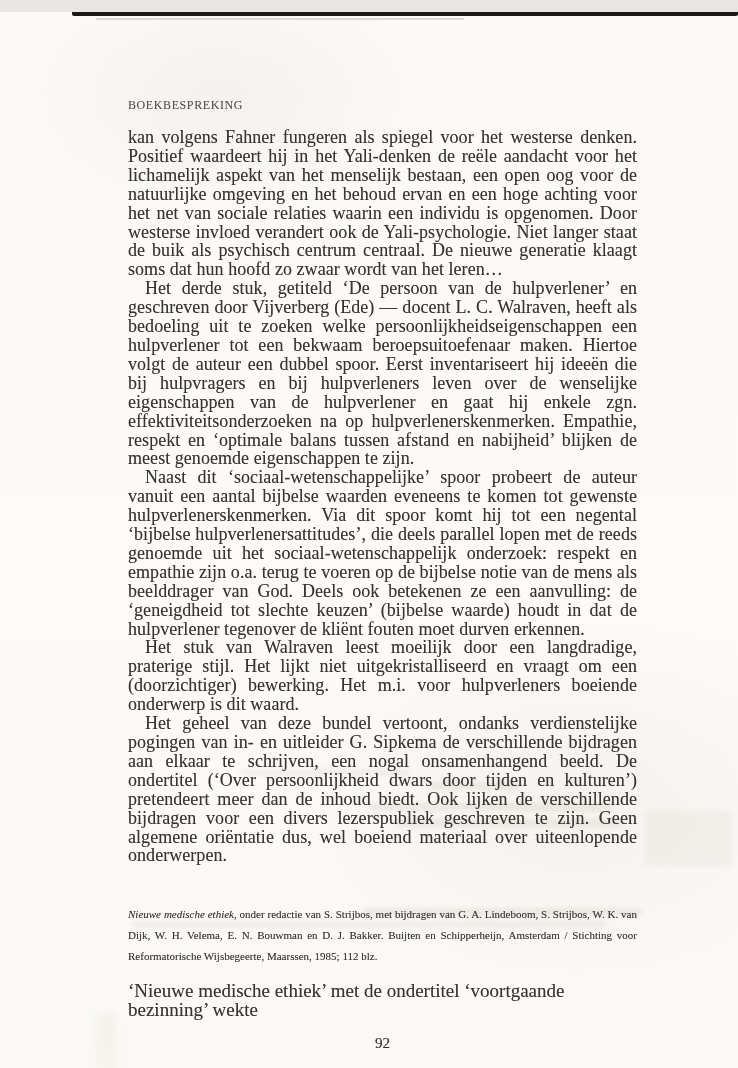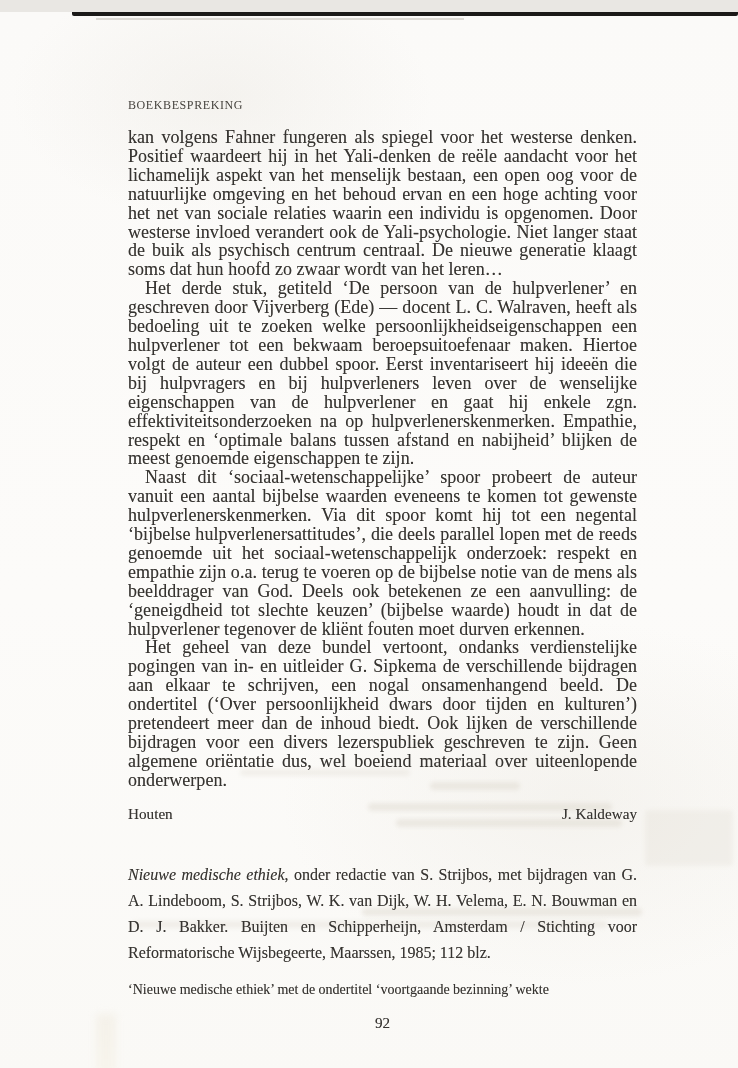--- a/index.html
+++ b/index.html
@@ -108,6 +108,7 @@
       <p class="no-indent">kan volgens Fahner fungeren als spiegel voor het westerse denken. Positief waardeert hij in het Yali-denken de reële aandacht voor het lichamelijk aspekt van het menselijk bestaan, een open oog voor de natuurlijke omgeving en het behoud ervan en een hoge achting voor het net van sociale relaties waarin een individu is opgenomen. Door westerse invloed verandert ook de Yali-psychologie. Niet langer staat de buik als psychisch centrum centraal. De nieuwe generatie klaagt soms dat hun hoofd zo zwaar wordt van het leren…</p>
       <p>Het derde stuk, getiteld ‘De persoon van de hulpverlener’ en geschreven door Vijverberg (Ede) — docent L. C. Walraven, heeft als bedoeling uit te zoeken welke persoonlijkheidseigenschappen een hulpverlener tot een bekwaam beroepsuitoefenaar maken. Hiertoe volgt de auteur een dubbel spoor. Eerst inventariseert hij ideeën die bij hulpvragers en bij hulpverleners leven over de wenselijke eigenschappen van de hulpverlener en gaat hij enkele zgn. effektiviteitsonderzoeken na op hulpverlenerskenmerken. Empathie, respekt en ‘optimale balans tussen afstand en nabijheid’ blijken de meest genoemde eigenschappen te zijn.</p>
       <p>Naast dit ‘sociaal-wetenschappelijke’ spoor probeert de auteur vanuit een aantal bijbelse waarden eveneens te komen tot gewenste hulpverlenerskenmerken. Via dit spoor komt hij tot een negental ‘bijbelse hulpverlenersattitudes’, die deels parallel lopen met de reeds genoemde uit het sociaal-wetenschappelijk onderzoek: respekt en empathie zijn o.a. terug te voeren op de bijbelse notie van de mens als beelddrager van God. Deels ook betekenen ze een aanvulling: de ‘geneigdheid tot slechte keuzen’ (bijbelse waarde) houdt in dat de hulpverlener tegenover de kliënt fouten moet durven erkennen.</p>
+      <p>Het stuk van Walraven leest moeilijk door een langdradige, praterige stijl. Het lijkt niet uitgekristalliseerd en vraagt om een (doorzichtiger) bewerking. Het m.i. voor hulpverleners boeiende onderwerp is dit waard.</p>
       <p>Het geheel van deze bundel vertoont, ondanks verdienstelijke pogingen van in- en uitleider G. Sipkema de verschillende bijdragen aan elkaar te schrijven, een nogal onsamenhangend beeld. De ondertitel (‘Over persoonlijkheid dwars door tijden en kulturen’) pretendeert meer dan de inhoud biedt. Ook lijken de verschillende bijdragen voor een divers lezerspubliek geschreven te zijn. Geen algemene oriëntatie dus, wel boeiend materiaal over uiteenlopende onderwerpen.</p>
     </div>
 

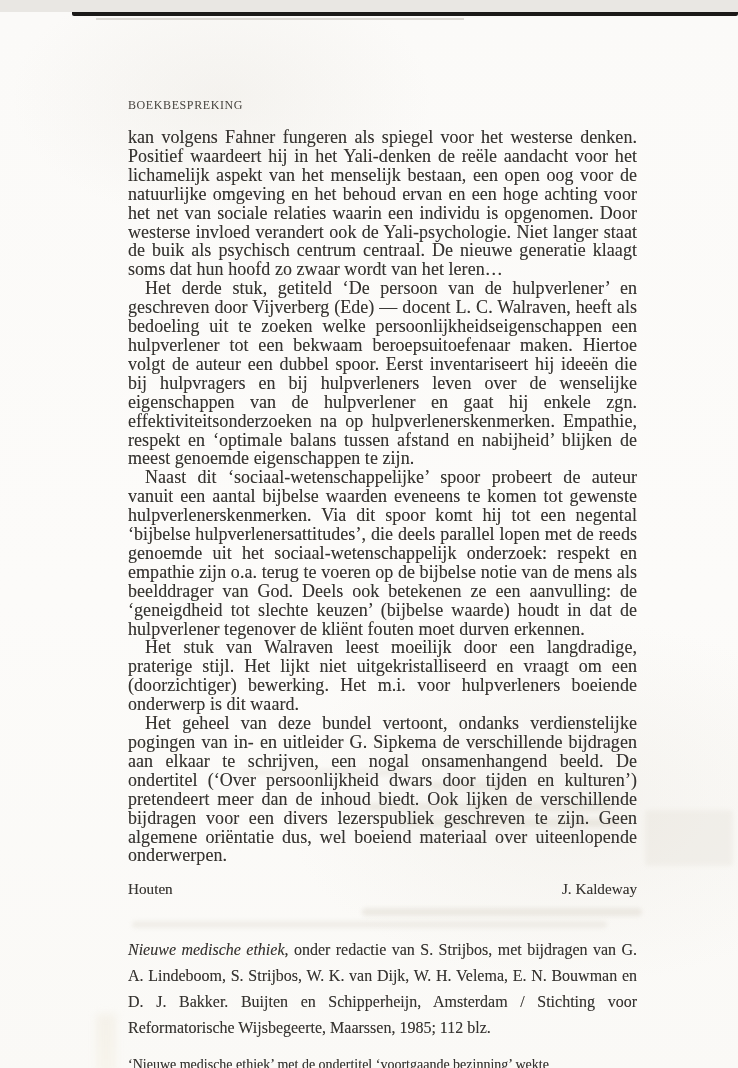--- a/index.html
+++ b/index.html
@@ -112,10 +112,6 @@
       <p>Het geheel van deze bundel vertoont, ondanks verdienstelijke pogingen van in- en uitleider G. Sipkema de verschillende bijdragen aan elkaar te schrijven, een nogal onsamenhangend beeld. De ondertitel (‘Over persoonlijkheid dwars door tijden en kulturen’) pretendeert meer dan de inhoud biedt. Ook lijken de verschillende bijdragen voor een divers lezerspubliek geschreven te zijn. Geen algemene oriëntatie dus, wel boeiend materiaal over uiteenlopende onderwerpen.</p>
     </div>
 
-    <div class="signature-row">
-      <span>Houten</span>
-      <span>J. Kaldeway</span>
-    </div>
 
     <p class="bib-entry"><span class="bib-title">Nieuwe medische ethiek</span><span>, onder redactie van S. Strijbos, met bijdragen van G. A. Lindeboom, S. Strijbos, W. K. van Dijk, W. H. Velema, E. N. Bouwman en D. J. Bakker. Buijten en Schipperheijn, Amsterdam / Stichting voor Reformatorische Wijsbegeerte, Maarssen, 1985; 112 blz.</span></p>
 

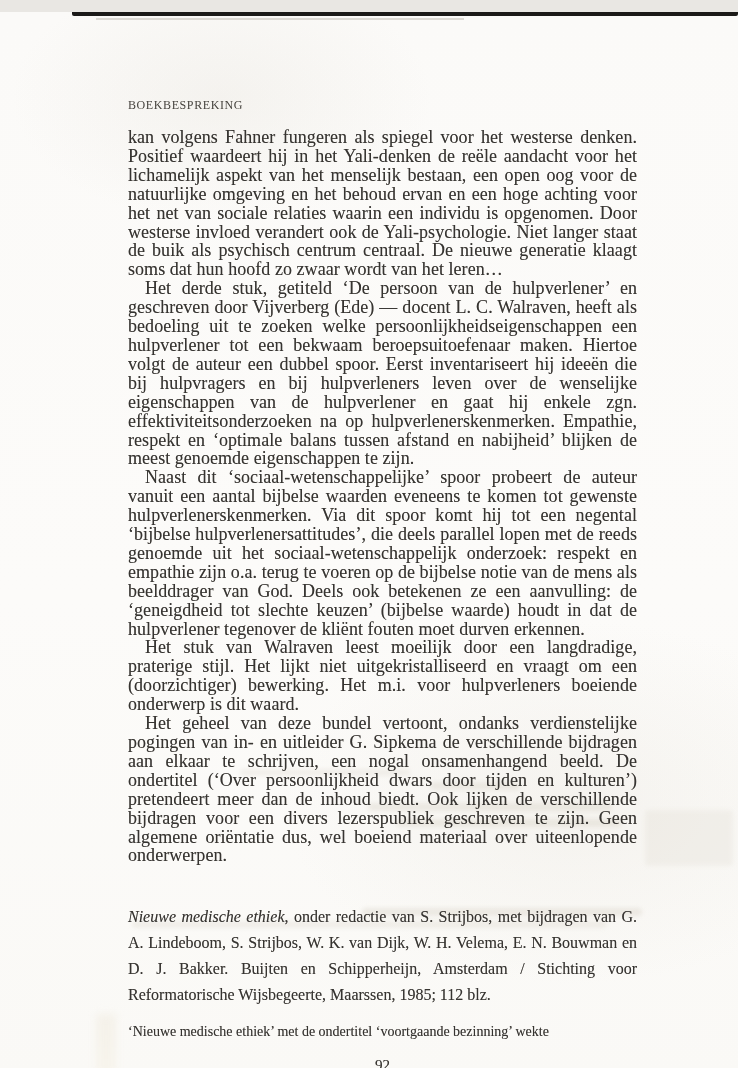--- a/index.html
+++ b/index.html
@@ -66,7 +66,7 @@
   }
   .bib-entry {
     margin-top: 39px;
-    font-size: 16px; line-height: 26px;
+    font-size: 11px; line-height: 21px;
     text-align: justify;
     text-shadow: 0 0 0.4px rgba(70,65,58,0.45);
   }

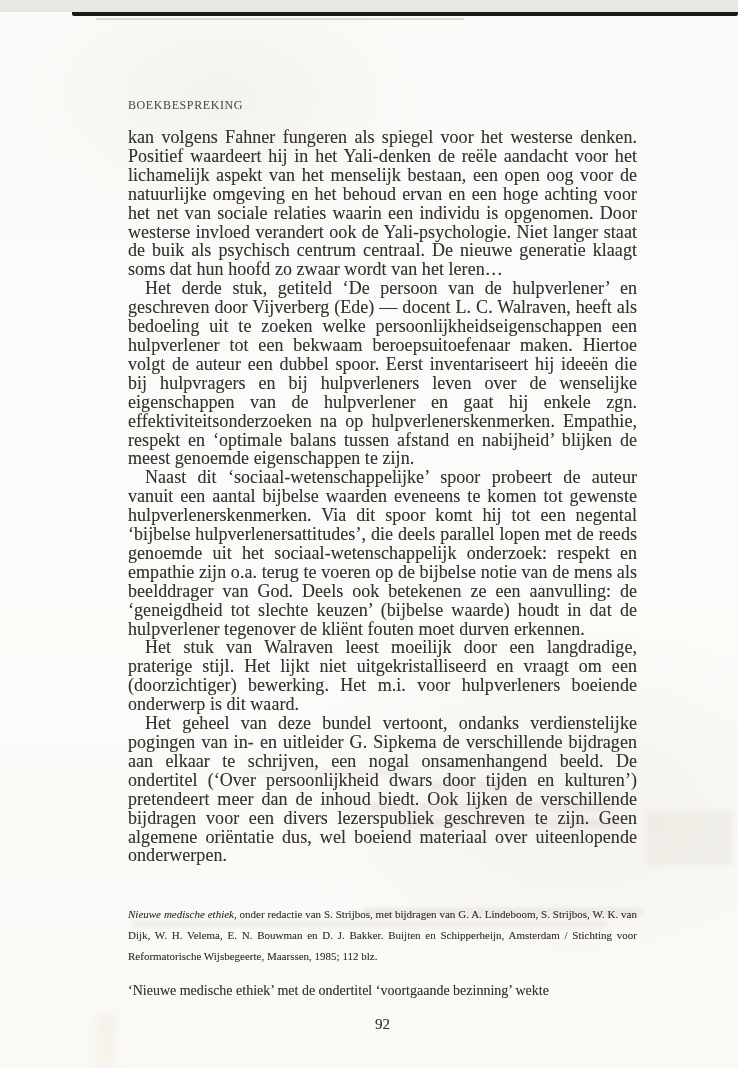--- a/index.html
+++ b/index.html
@@ -73,7 +73,7 @@
   .bib-entry .bib-title { font-style: italic; }
   .next-opening {
     margin-top: 14px;
-    font-size: 14px; line-height: 19px;
+    font-size: 19px; line-height: 19px;
     text-shadow: 0 0 0.4px rgba(70,65,58,0.45);
   }
   .page-number {

